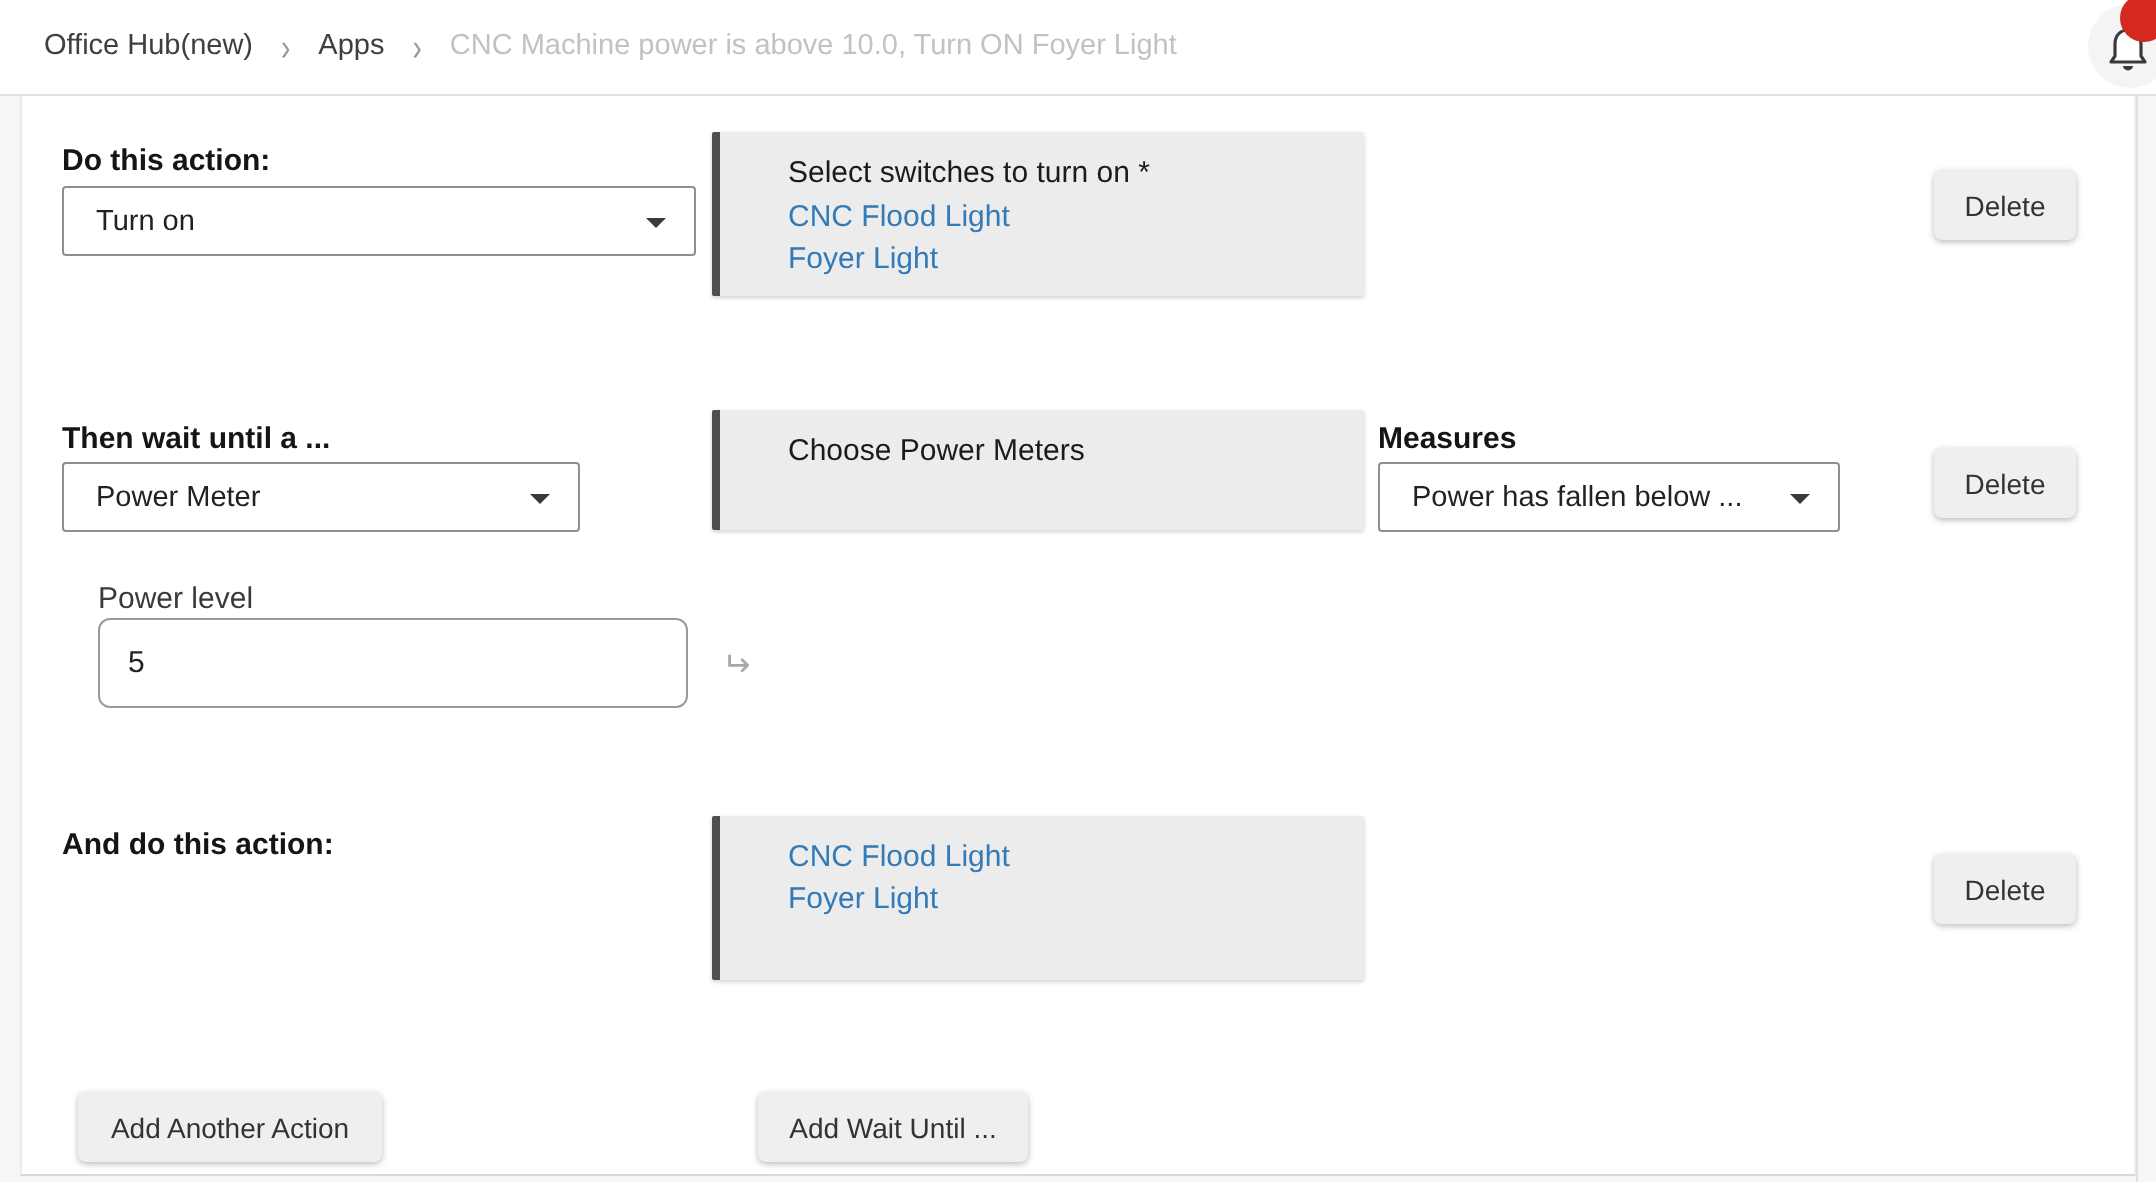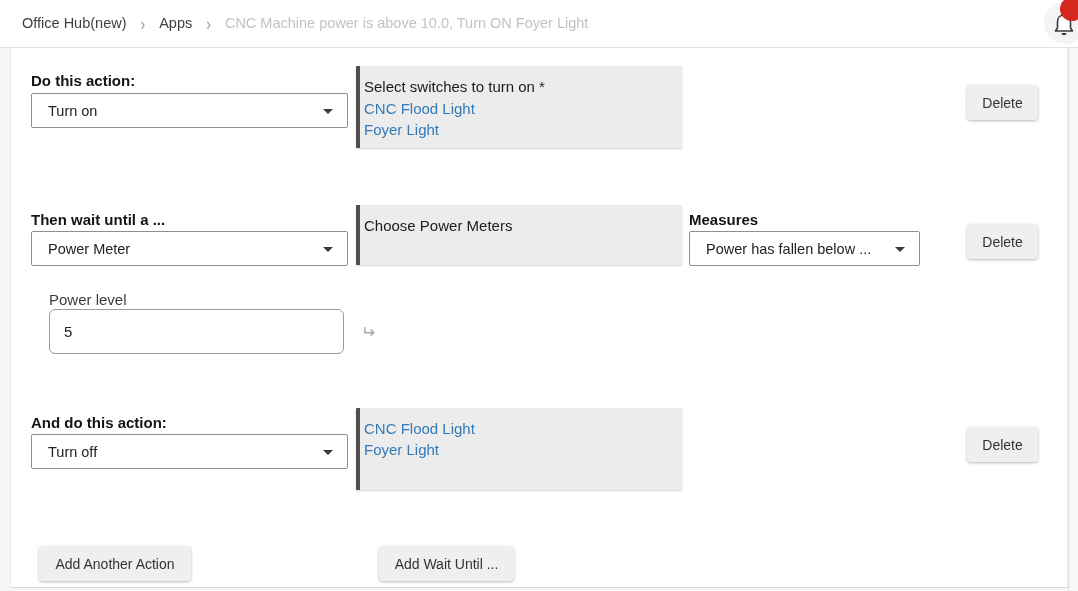--- a/index.html
+++ b/index.html
@@ -67,7 +67,7 @@
   .panel {
     position:absolute; width:326px; background:#ececec;
     border-left:4px solid #4f4f4f; border-radius:1px;
-    padding:10px 0 10px 4px;
+    padding:10px 0 10px 34px;
     box-shadow:0 1px 2px rgba(0,0,0,0.18);
   }
   .panel-title { font-size:15px; color:#1b1b1b; line-height:22px; }

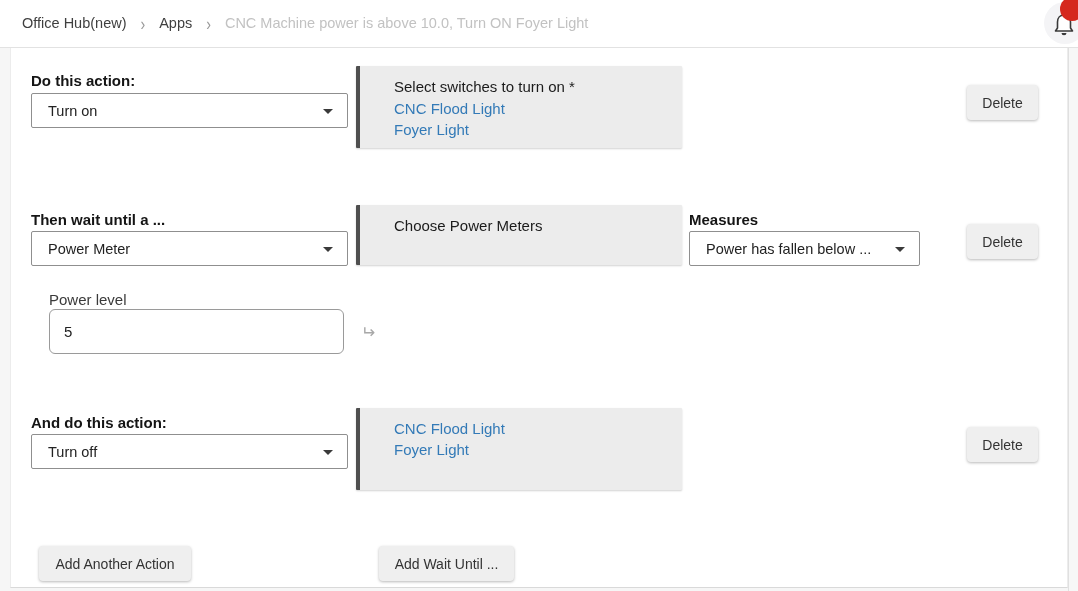--- a/index.html
+++ b/index.html
@@ -135,7 +135,7 @@
   <button class="btn" style="left:956px; top:37px; width:71px;">Delete</button>
 
   <div class="field-label" style="left:20px; top:163px;">Then wait until a ...</div>
-  <div class="dropdown" style="left:20px; top:183px; width:317px;">
+  <div class="dropdown" style="left:20px; top:183px; width:259px;">
     <span>Power Meter</span>
     <span class="caret"></span>
   </div>

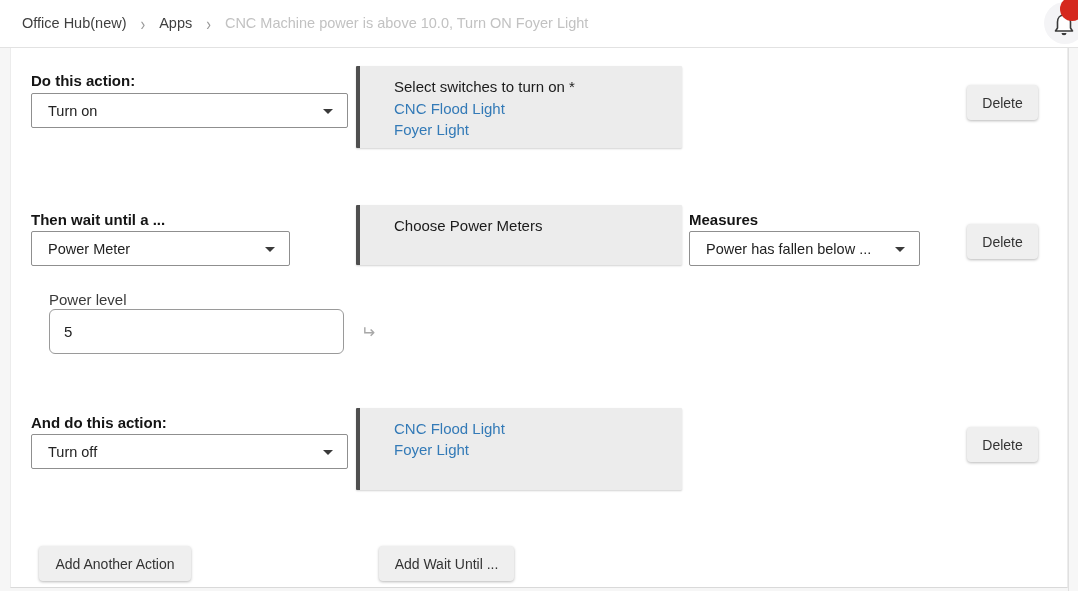--- a/index.html
+++ b/index.html
@@ -157,10 +157,6 @@
   <span class="enter-hint" style="left:350px; top:274px;">↵</span>
 
   <div class="field-label" style="left:20px; top:366px;">And do this action:</div>
-  <div class="dropdown" style="left:20px; top:386px; width:317px;">
-    <span>Turn off</span>
-    <span class="caret"></span>
-  </div>
 
   <div class="panel" style="left:345px; top:360px; height:82px;">
     <a>CNC Flood Light</a>

